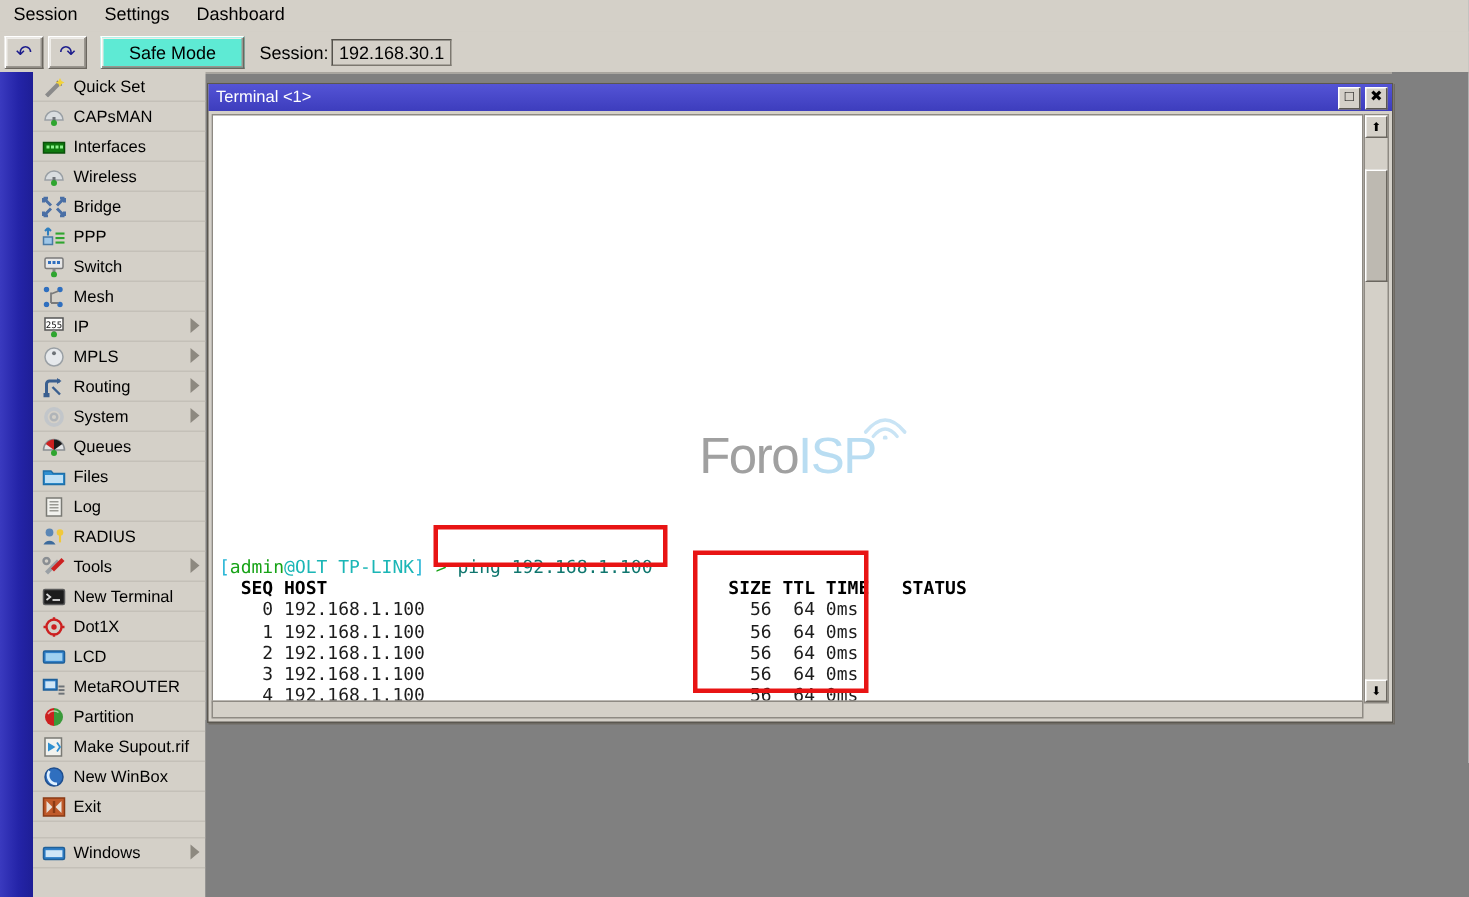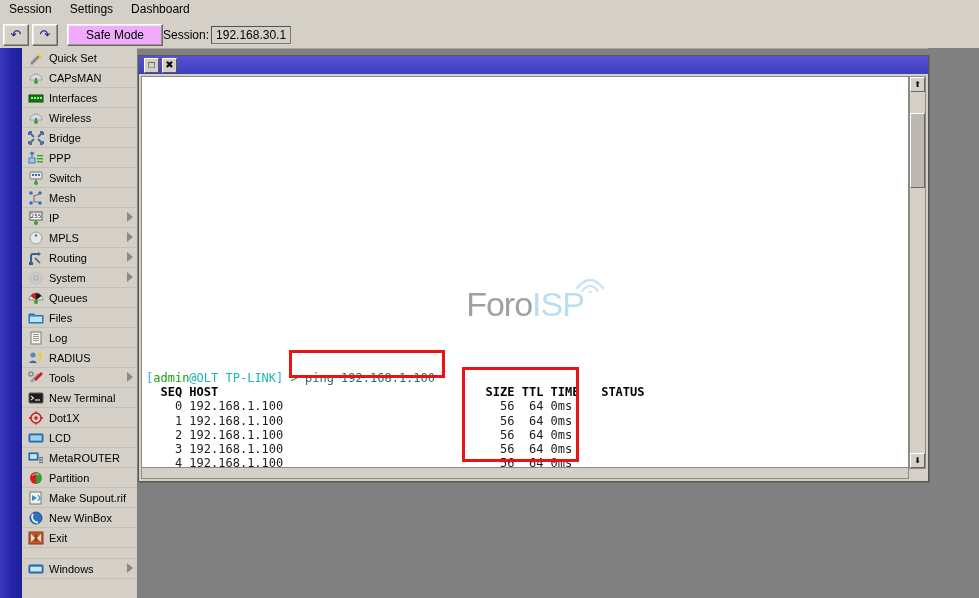--- a/index.html
+++ b/index.html
@@ -35,8 +35,8 @@
     color:#1a1a8c;font-size:13px;line-height:1;cursor:pointer;
   }
   .safemode{
-    height:20px;min-width:78px;margin-left:6px;
-    background:#f0abfc;border:1px solid #fff;
+    height:20px;min-width:78px;margin-left:6px;margin-right:10px;
+    background:#5eead4;border:1px solid #fff;
     border-right-color:#6a665f;border-bottom-color:#6a665f;
     box-shadow:inset -1px -1px 0 #9a968f, inset 1px 1px 0 #efede9;
     display:flex;align-items:center;justify-content:center;

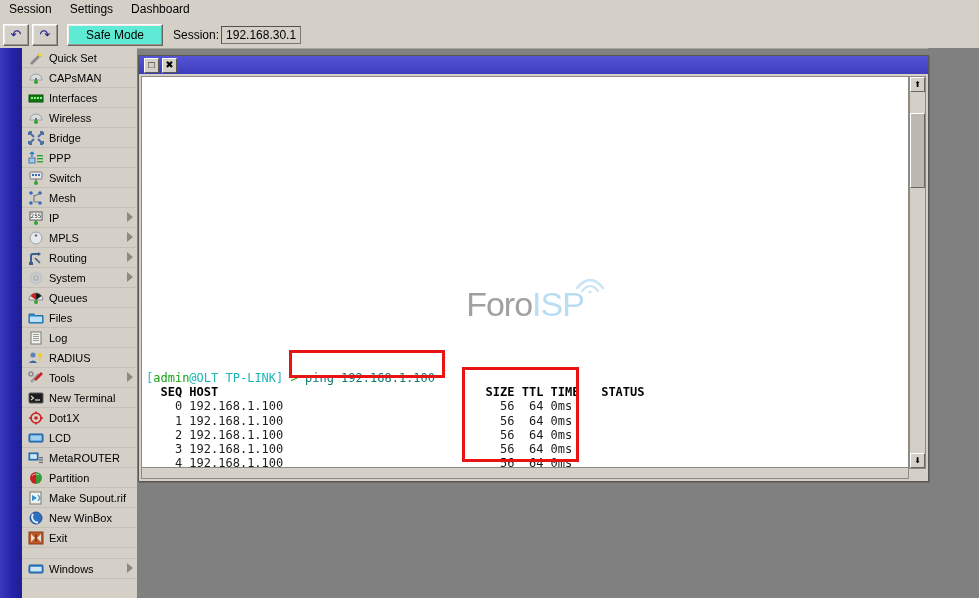--- a/index.html
+++ b/index.html
@@ -470,6 +470,7 @@
   <div class="term">
 
     <div class="term-title">
+      <div class="ttl">Terminal &lt;1&gt;</div>
       <div class="tbox">□</div>
       <div class="tbox">✖</div>
     </div>

